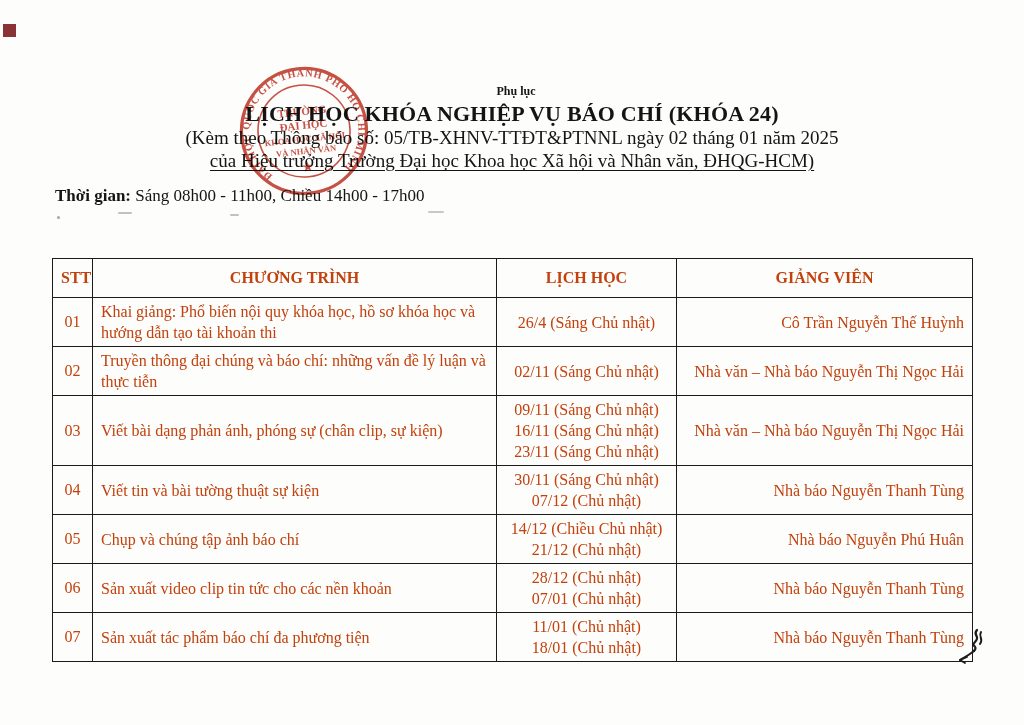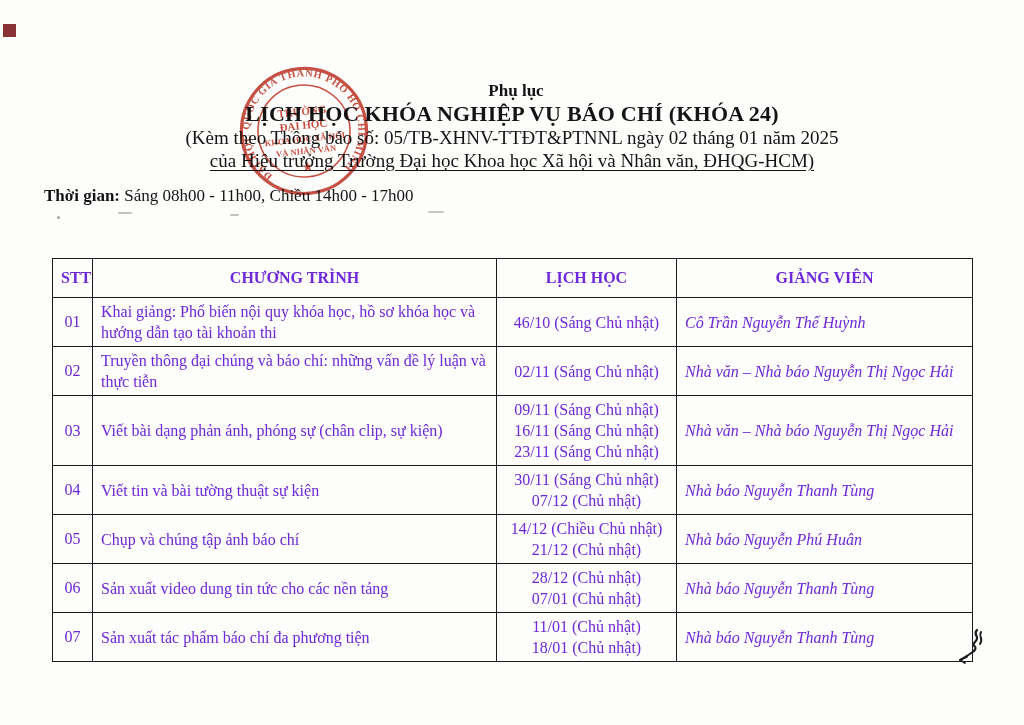--- a/index.html
+++ b/index.html
@@ -11,7 +11,7 @@
   }
   
   .header-block{position:absolute;top:80px;left:0;width:1024px;text-align:center;}
-  .appendix{font-weight:bold;font-size:17px;line-height:22px;margin-left:8px;}
+  .appendix{font-weight:bold;font-size:12px;line-height:22px;margin-left:8px;}
   .doc-title{font-weight:bold;font-size:22px;line-height:24px;letter-spacing:.2px;}
   .doc-sub{font-size:19px;line-height:23px;}
   .doc-sub.u{text-decoration:underline;text-underline-offset:3px;}

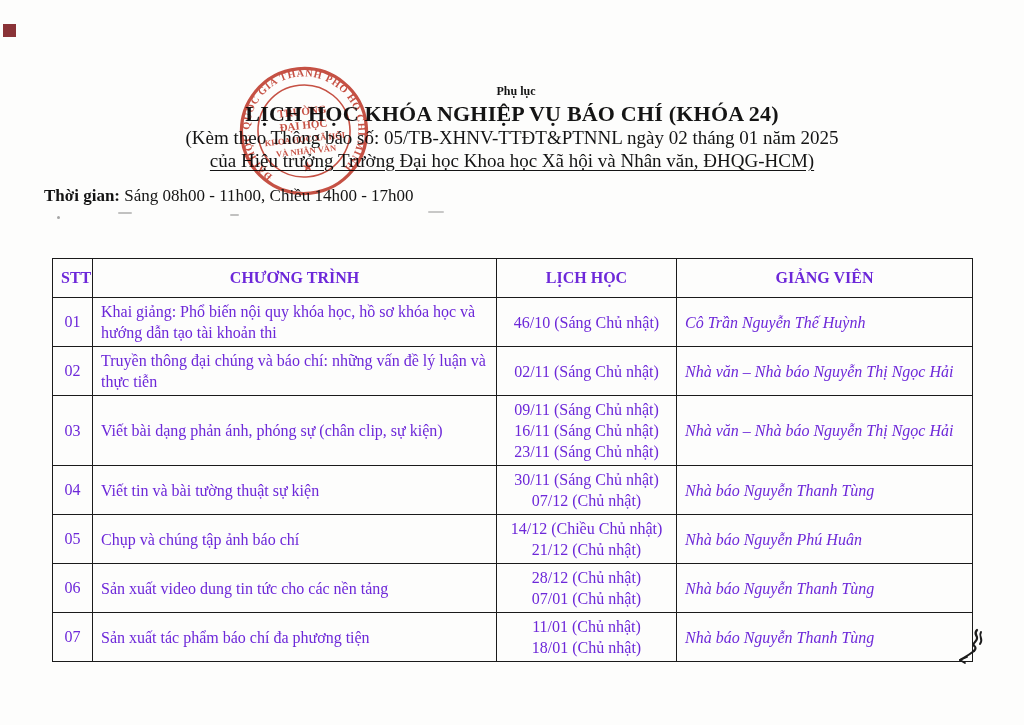--- a/index.html
+++ b/index.html
@@ -16,7 +16,7 @@
   .doc-sub{font-size:19px;line-height:23px;}
   .doc-sub.u{text-decoration:underline;text-underline-offset:3px;}
   
-  .time-line{position:absolute;top:186px;left:44px;font-size:17px;}
+  .time-line{position:absolute;top:186px;left:55px;font-size:17px;}
   .time-line b{font-weight:bold;}
   
   .stamp{position:absolute;left:237px;top:63px;width:134px;height:136px;

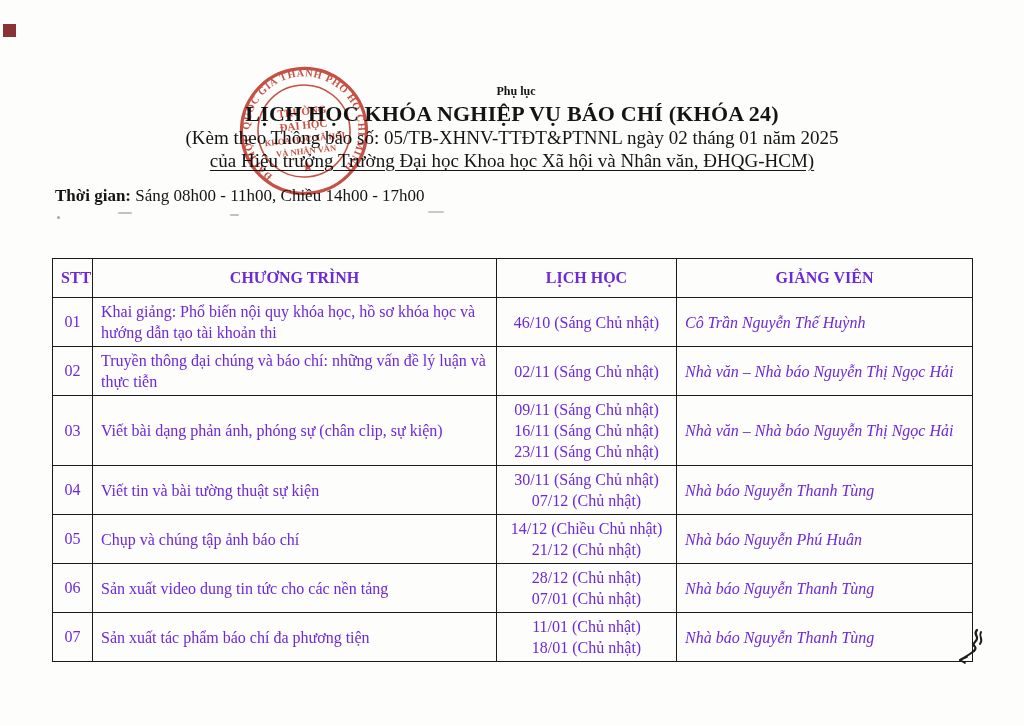--- a/index.html
+++ b/index.html
@@ -34,7 +34,7 @@
   table.sched{
     position:absolute;left:52px;top:258px;width:920px;
     border-collapse:collapse;table-layout:fixed;
-    font-size:16px;color:#6d28d9;
+    font-size:16px;color:#c2410c;
   }
   table.sched th,table.sched td{
     border:1.6px solid #1b1b1b;vertical-align:middle;

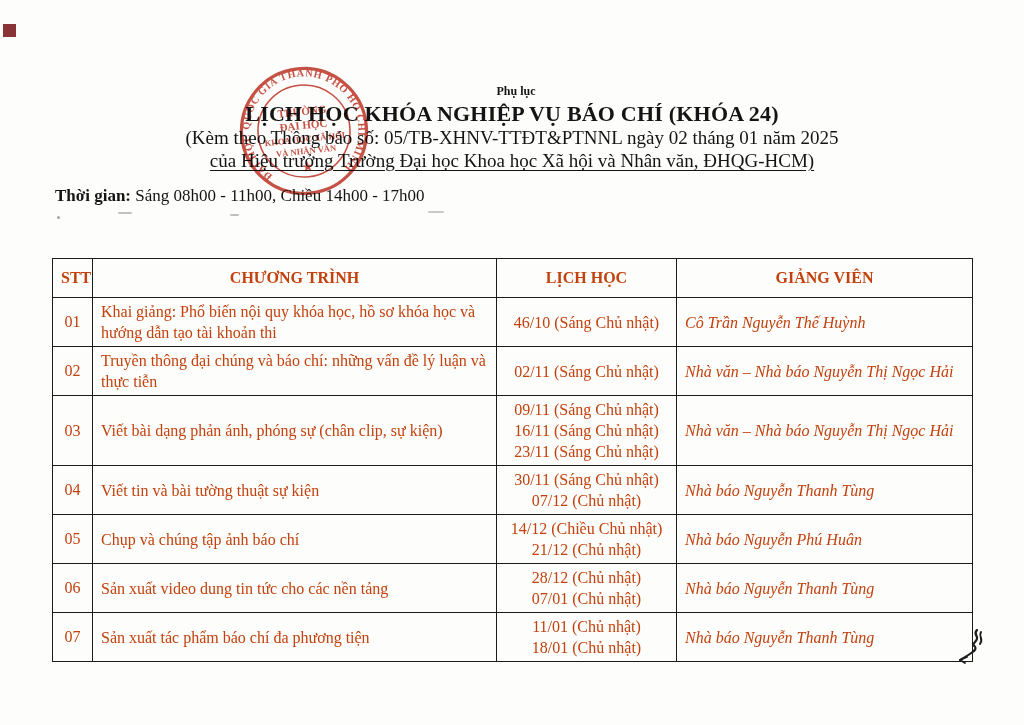--- a/index.html
+++ b/index.html
@@ -112,7 +112,7 @@
     <tr class="rh1">
       <td class="c-stt">01</td>
       <td class="c-prog">Khai giảng: Phổ biến nội quy khóa học, hồ sơ khóa học và hướng dẫn tạo tài khoản thi</td>
-      <td class="c-sched">46/10 (Sáng Chủ nhật)</td>
+      <td class="c-sched">26/4 (Sáng Chủ nhật)</td>
       <td class="c-lect">Cô Trần Nguyễn Thế Huỳnh</td>
     </tr>
     <tr class="rh2">

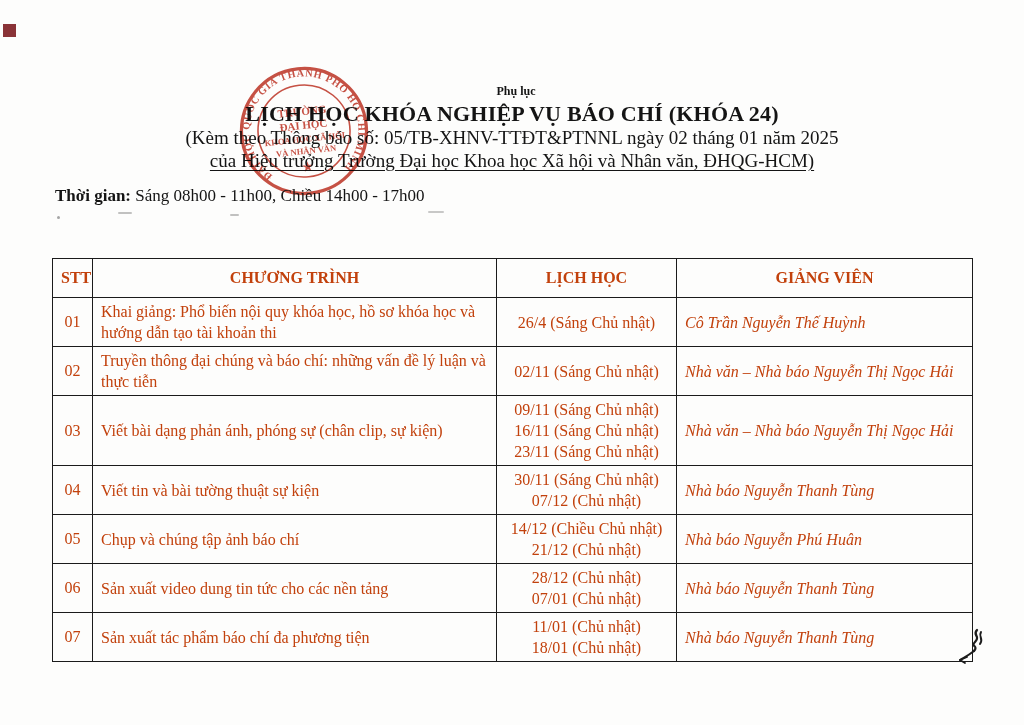--- a/index.html
+++ b/index.html
@@ -47,7 +47,7 @@
   td.c-stt{text-align:center;}
   td.c-prog{text-align:left;line-height:21px;padding-left:10px;padding-right:12px;margin-left:25px;}
   td.c-sched{text-align:center;white-space:pre-line;line-height:21px;}
-  td.c-lect{text-align:left;line-height:21px;font-style:italic;}
+  td.c-lect{text-align:right;line-height:21px;}
   tr.rh1{height:44px;} tr.rh2{height:45px;} tr.rh3{height:63px;}
   tr.rh4{height:46px;} tr.rh5{height:47px;padding-left:8px;} tr.rh6{height:47px;} tr.rh7{height:48px;}
   

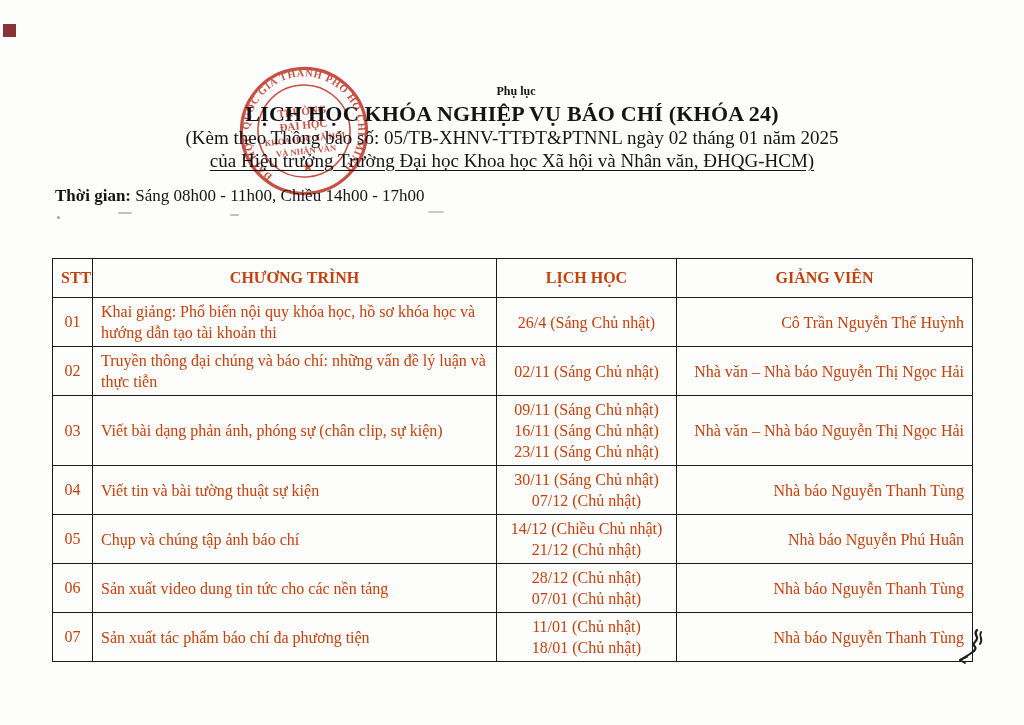--- a/index.html
+++ b/index.html
@@ -145,7 +145,7 @@
     </tr>
     <tr class="rh6">
       <td class="c-stt">06</td>
-      <td class="c-prog">Sản xuất video dung tin tức cho các nền tảng</td>
+      <td class="c-prog">Sản xuất video clip tin tức cho các nền khoản</td>
       <td class="c-sched">28/12 (Chủ nhật)
 07/01 (Chủ nhật)</td>
       <td class="c-lect">Nhà báo Nguyễn Thanh Tùng</td>

